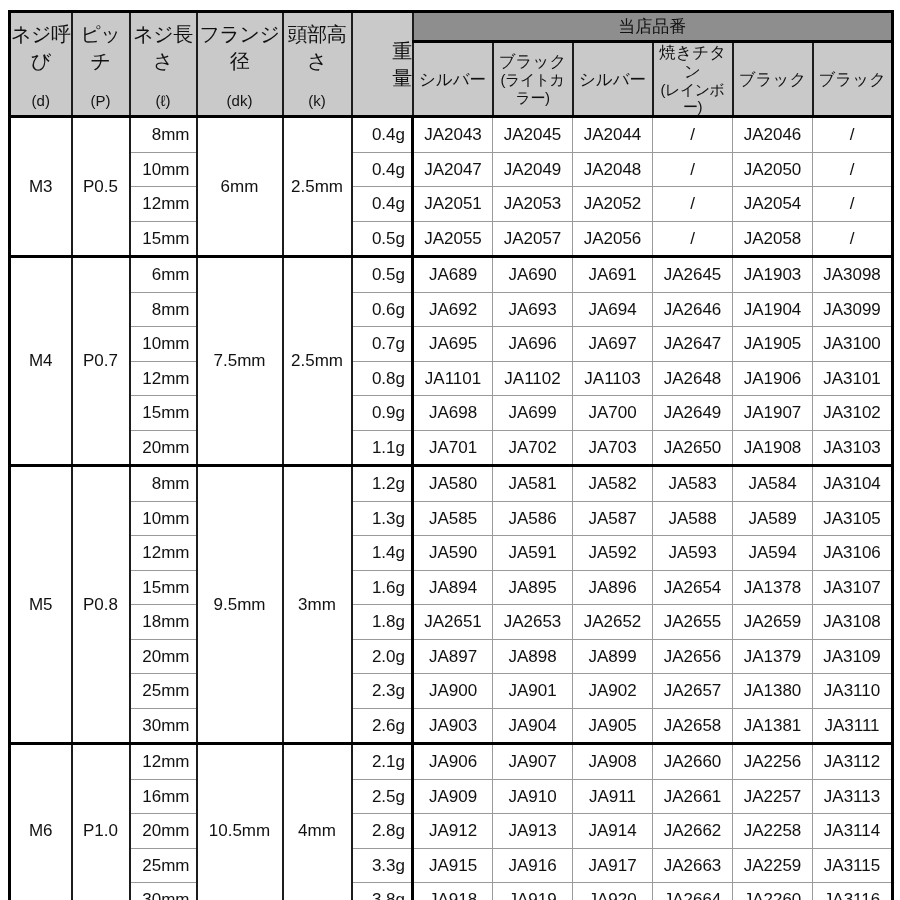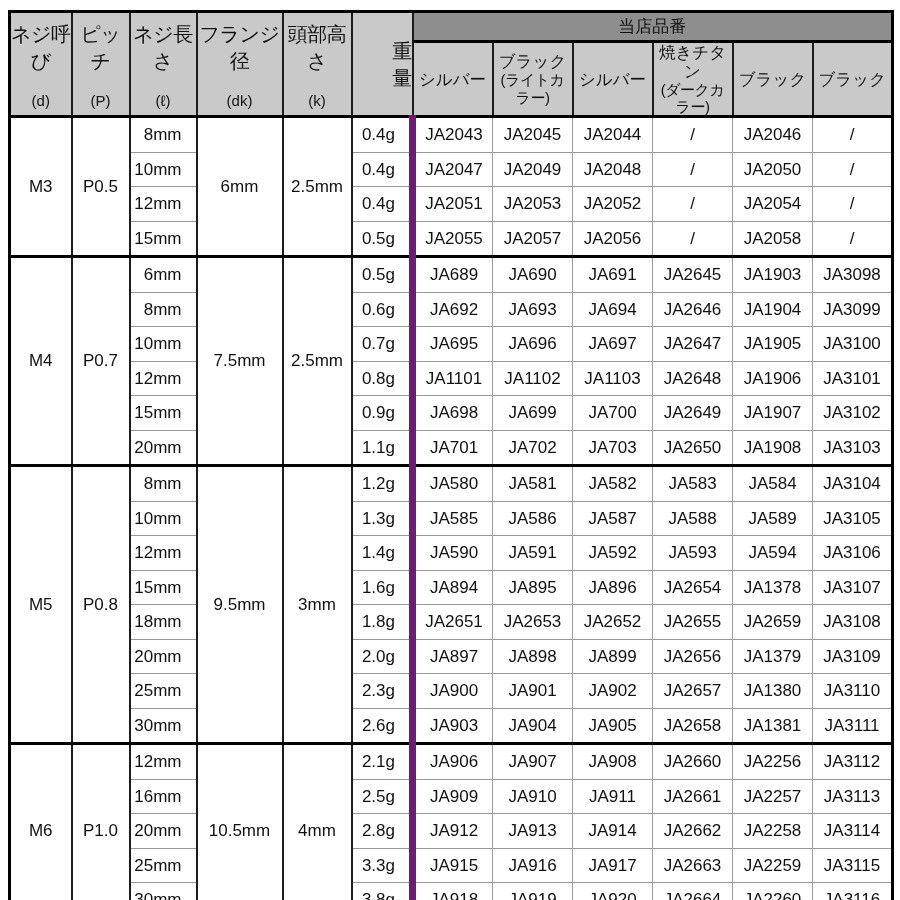--- a/index.html
+++ b/index.html
@@ -160,7 +160,7 @@
         <th class="color-th">
           <div class="color-stack">
             <span>焼きチタン</span>
-            <span class="csub">(ダークカラー)</span>
+            <span class="csub">(レインボー)</span>
           </div>
         </th>
         <th class="color-th">

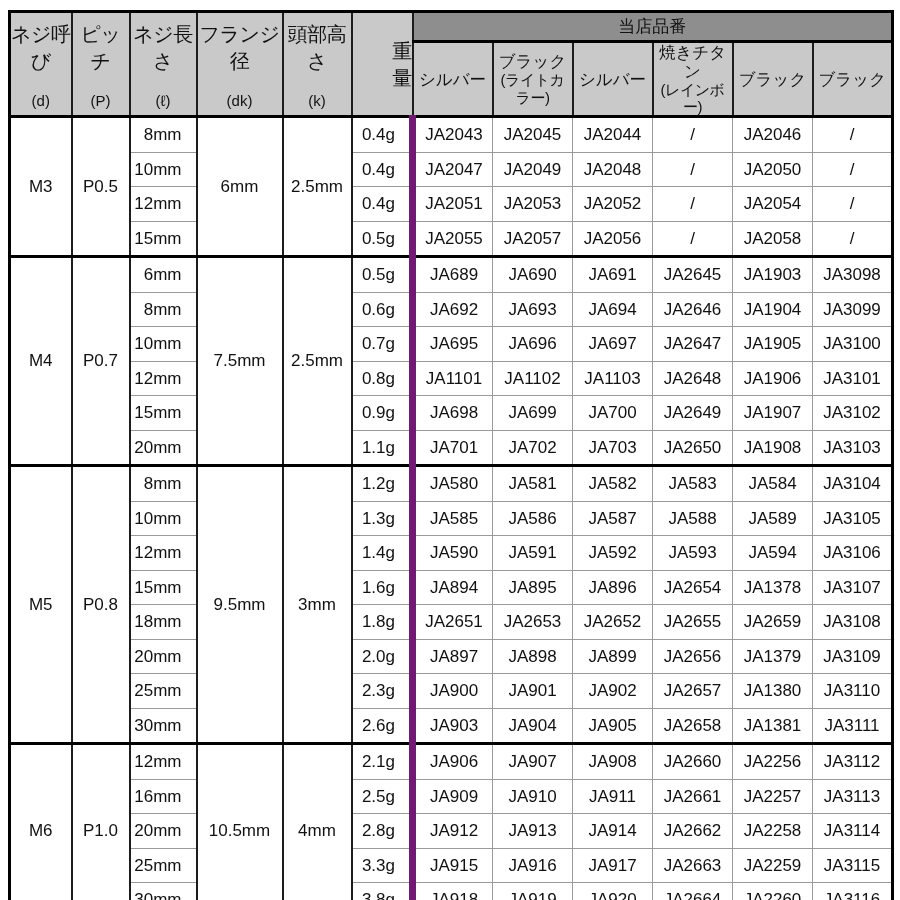--- a/index.html
+++ b/index.html
@@ -78,7 +78,7 @@
   td.first-code { border-left: 7px solid #701a75; margin-left: 24px; }
   td.col-length, td.col-weight {
     text-align: right;
-    padding-right: 14px;
+    padding-right: 6px;
   }
   tr.group-start td { border-top: 3px solid #000000; }
 </style>

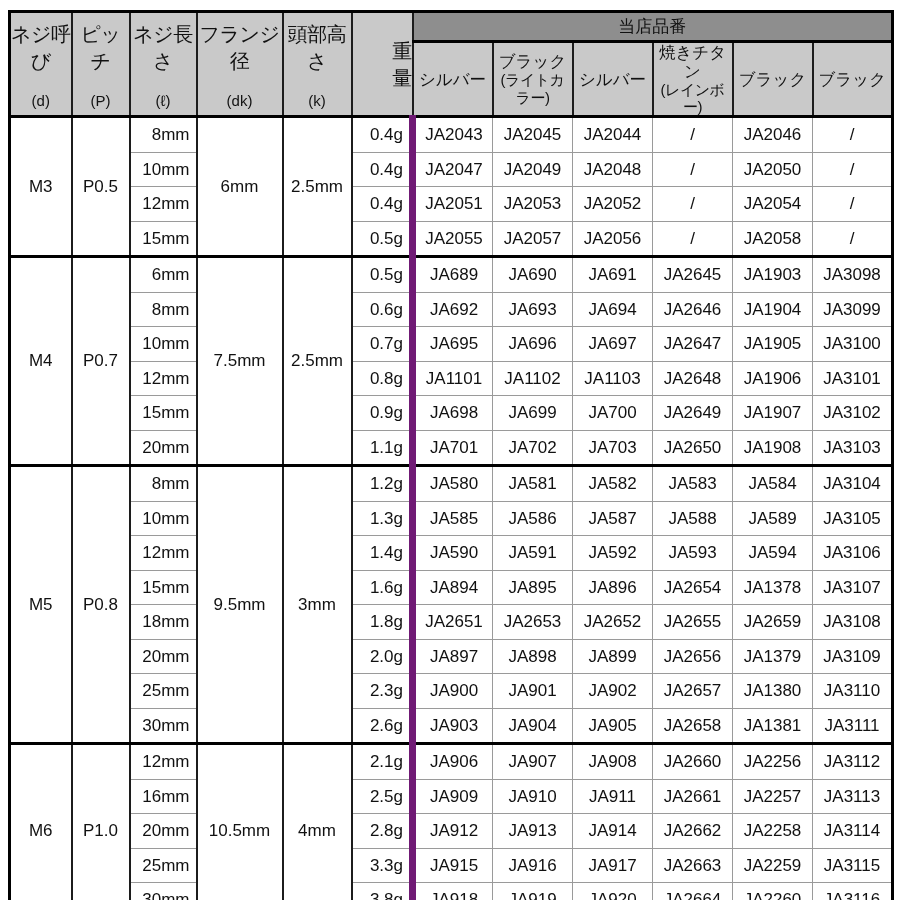--- a/index.html
+++ b/index.html
@@ -75,7 +75,7 @@
     border-right: 2px solid #1c1c1c;
   }
   td.col-weight { border-right: 3px solid #000000; margin-top: 37px; }
-  td.first-code { border-left: 7px solid #701a75; margin-left: 24px; }
+  td.first-code { border-left: 3px solid #701a75; margin-left: 24px; }
   td.col-length, td.col-weight {
     text-align: right;
     padding-right: 6px;

